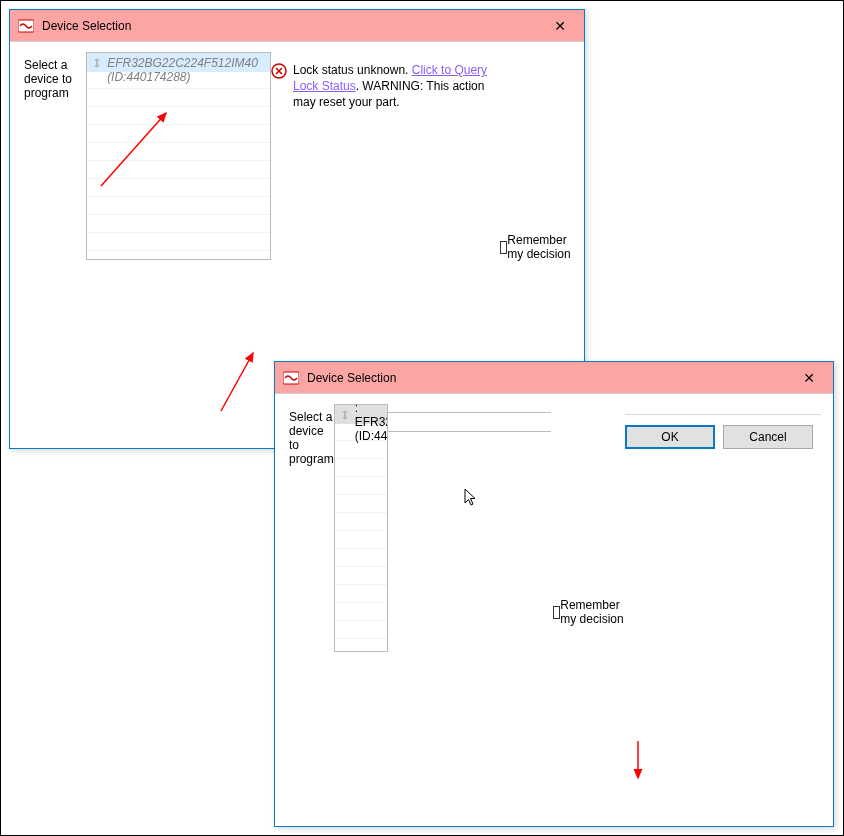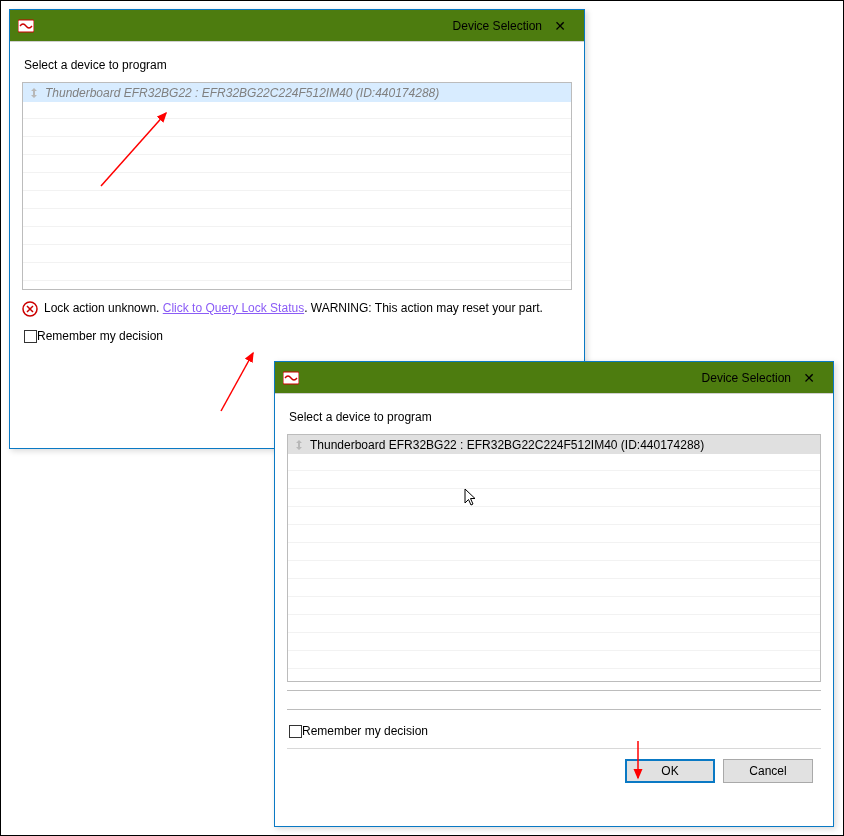--- a/index.html
+++ b/index.html
@@ -27,9 +27,8 @@
     display: flex;
     align-items: center;
     padding: 0 6px 0 8px;
-    background: #4d7c0f;
+    background: #fca5a5;
     border-bottom: 1px solid #d0d0d0;
-    text-align: right;
   }
   .titlebar .icon {
     width: 16px; height: 16px; margin-right: 8px;

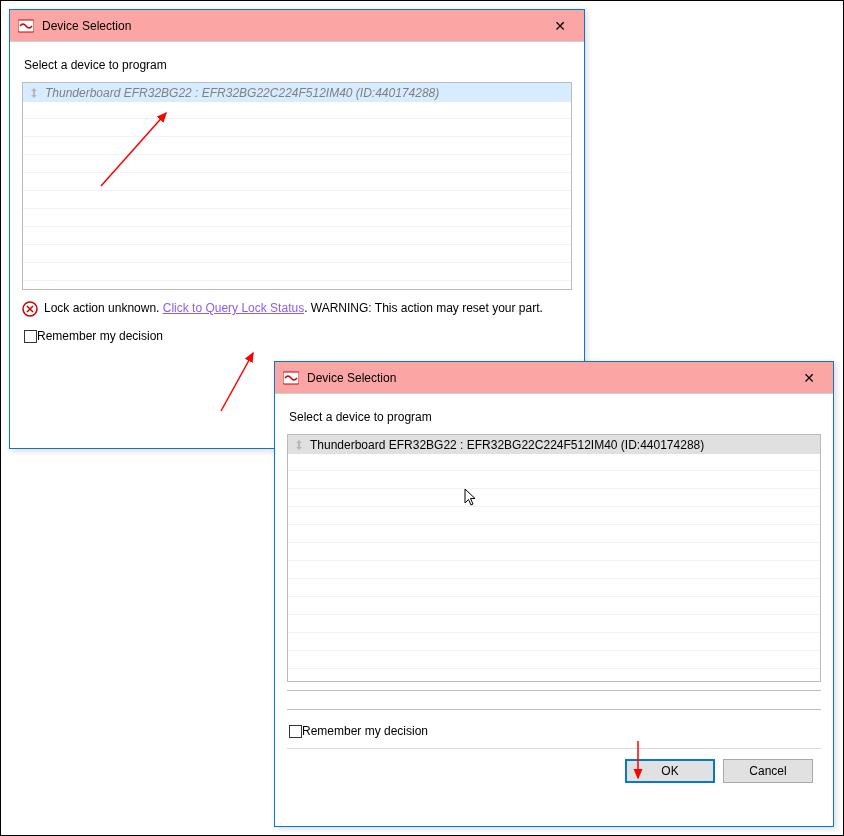--- a/index.html
+++ b/index.html
@@ -44,7 +44,7 @@
   .content {
     padding: 10px 12px 12px 12px;
     display: flex;
-    flex-direction: column;
+    flex-direction: row;
     flex: 1;
   }
   .prompt { margin: 6px 0 10px 2px; }

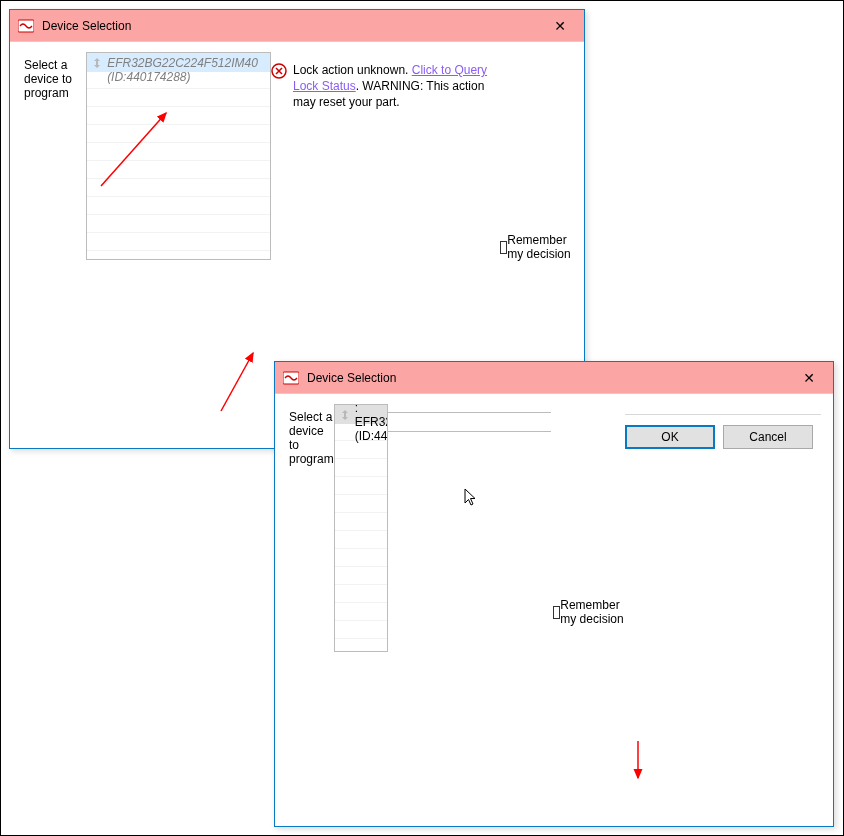--- a/index.html
+++ b/index.html
@@ -170,7 +170,7 @@
           </svg>
       </span>
       <span class="status-text">
-        <span>Lock action unknown. </span><span class="status-link">Click to Query Lock Status</span><span>.  WARNING: This action may reset your part.</span>
+        <span>Lock status unknown. </span><span class="status-link">Click to Query Lock Status</span><span>.  WARNING: This action may reset your part.</span>
       </span>
     </div>
     <div class="remember-row">

